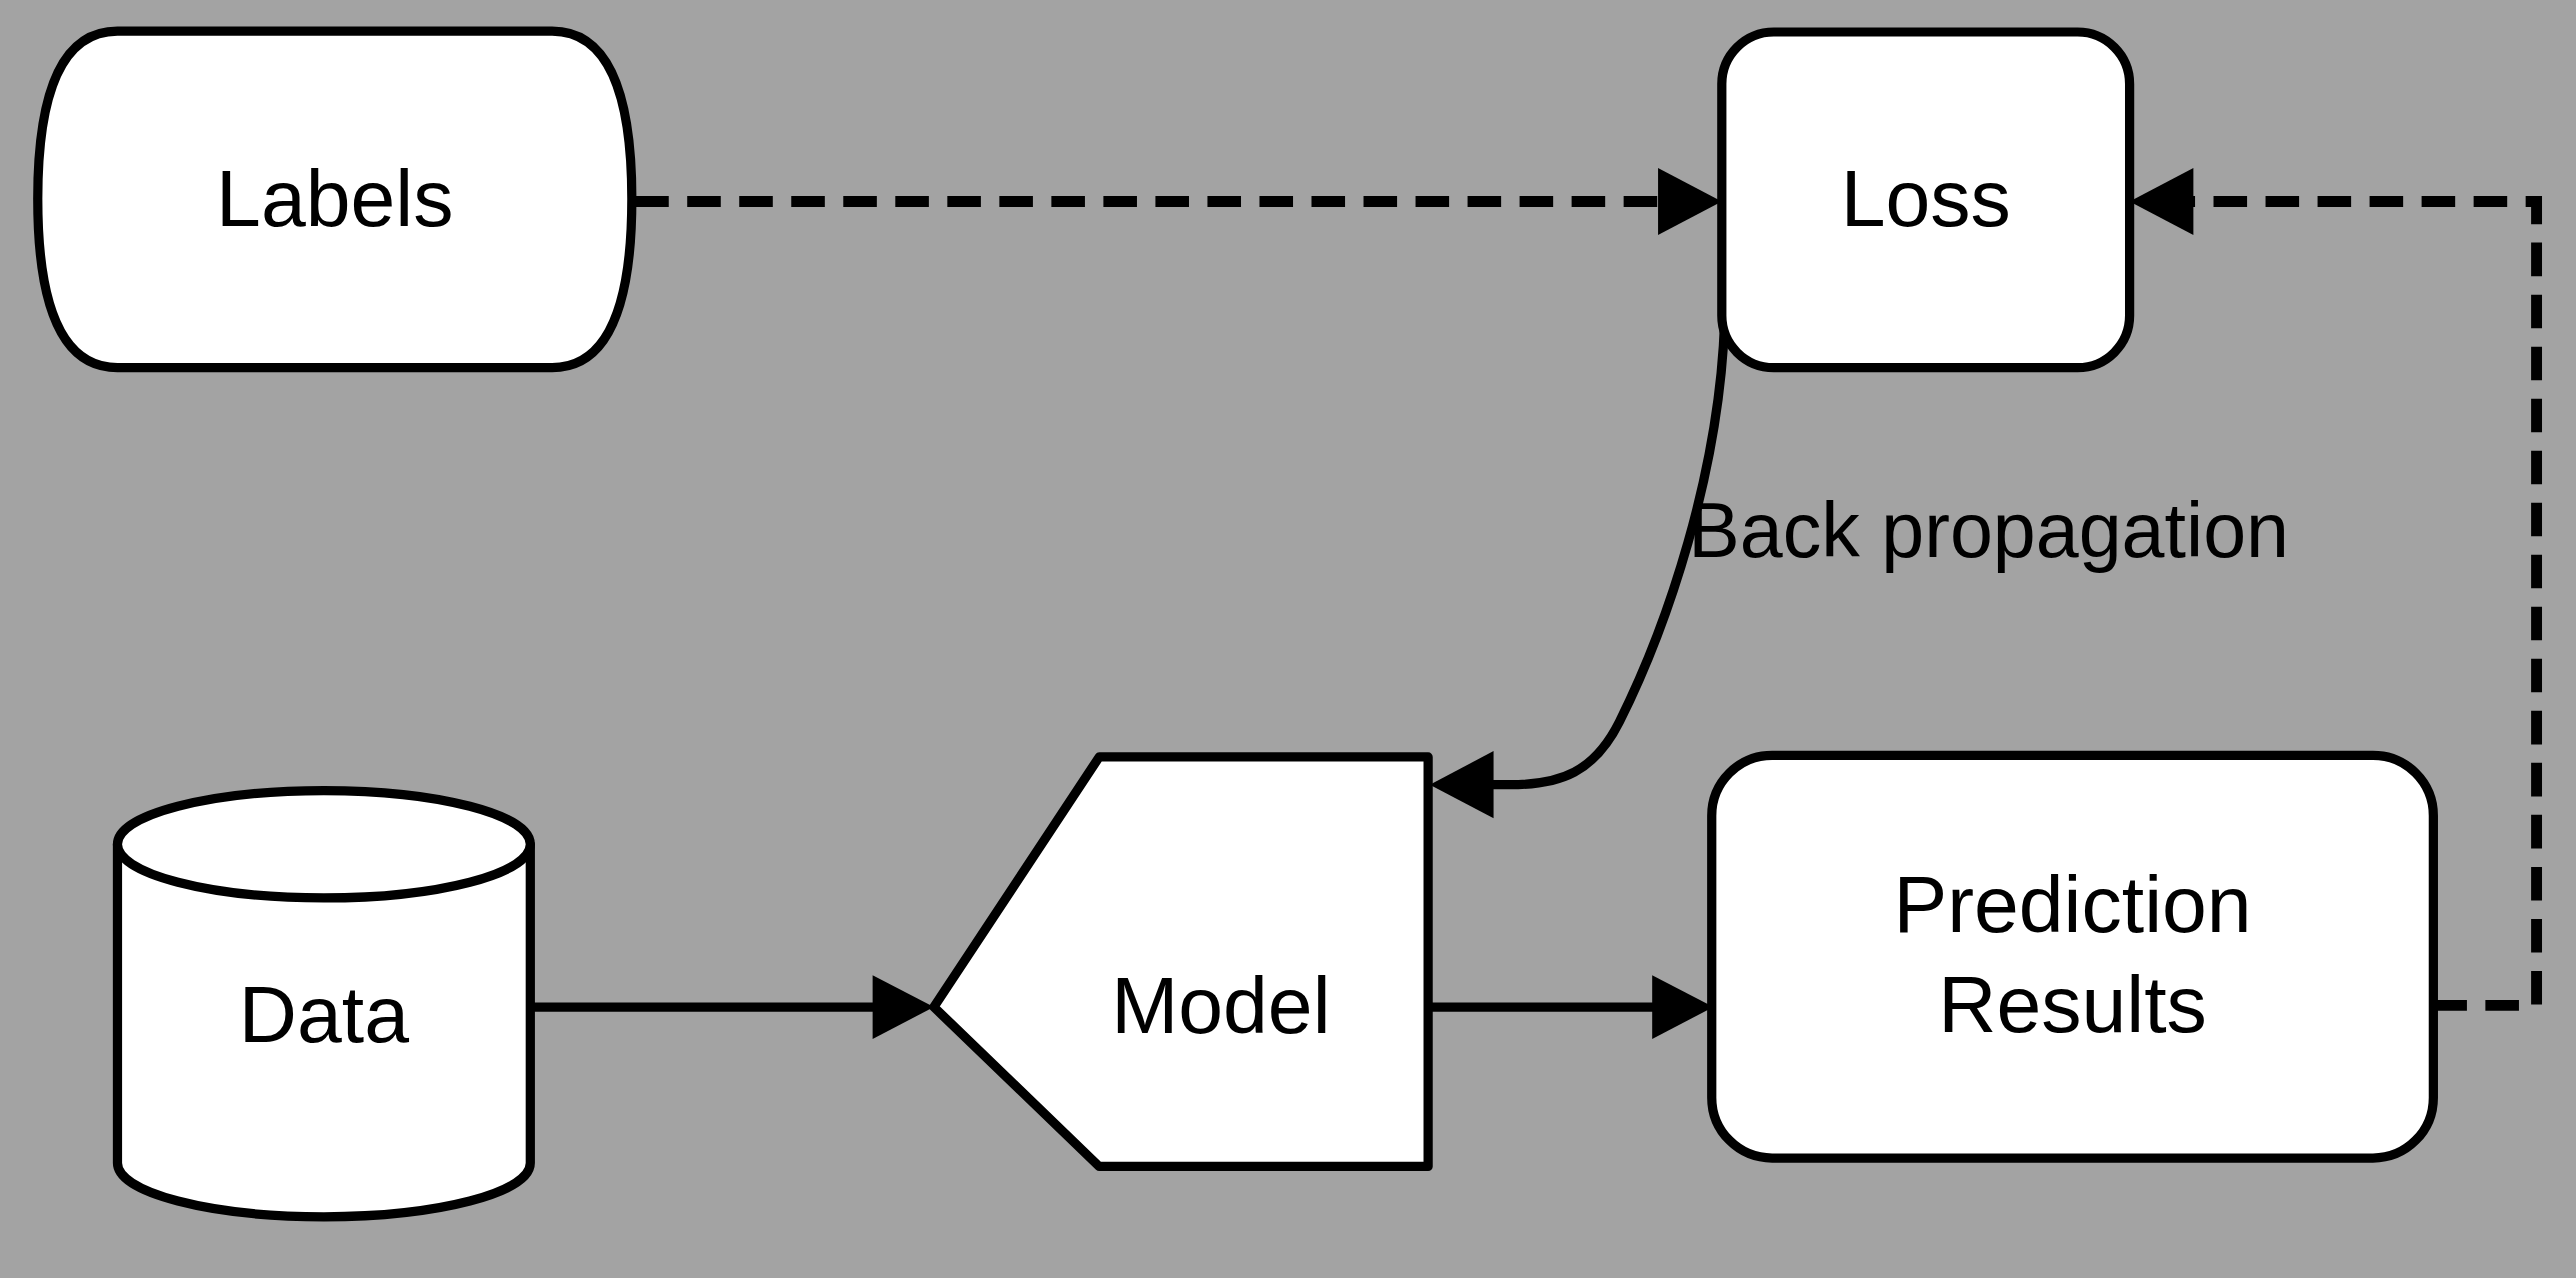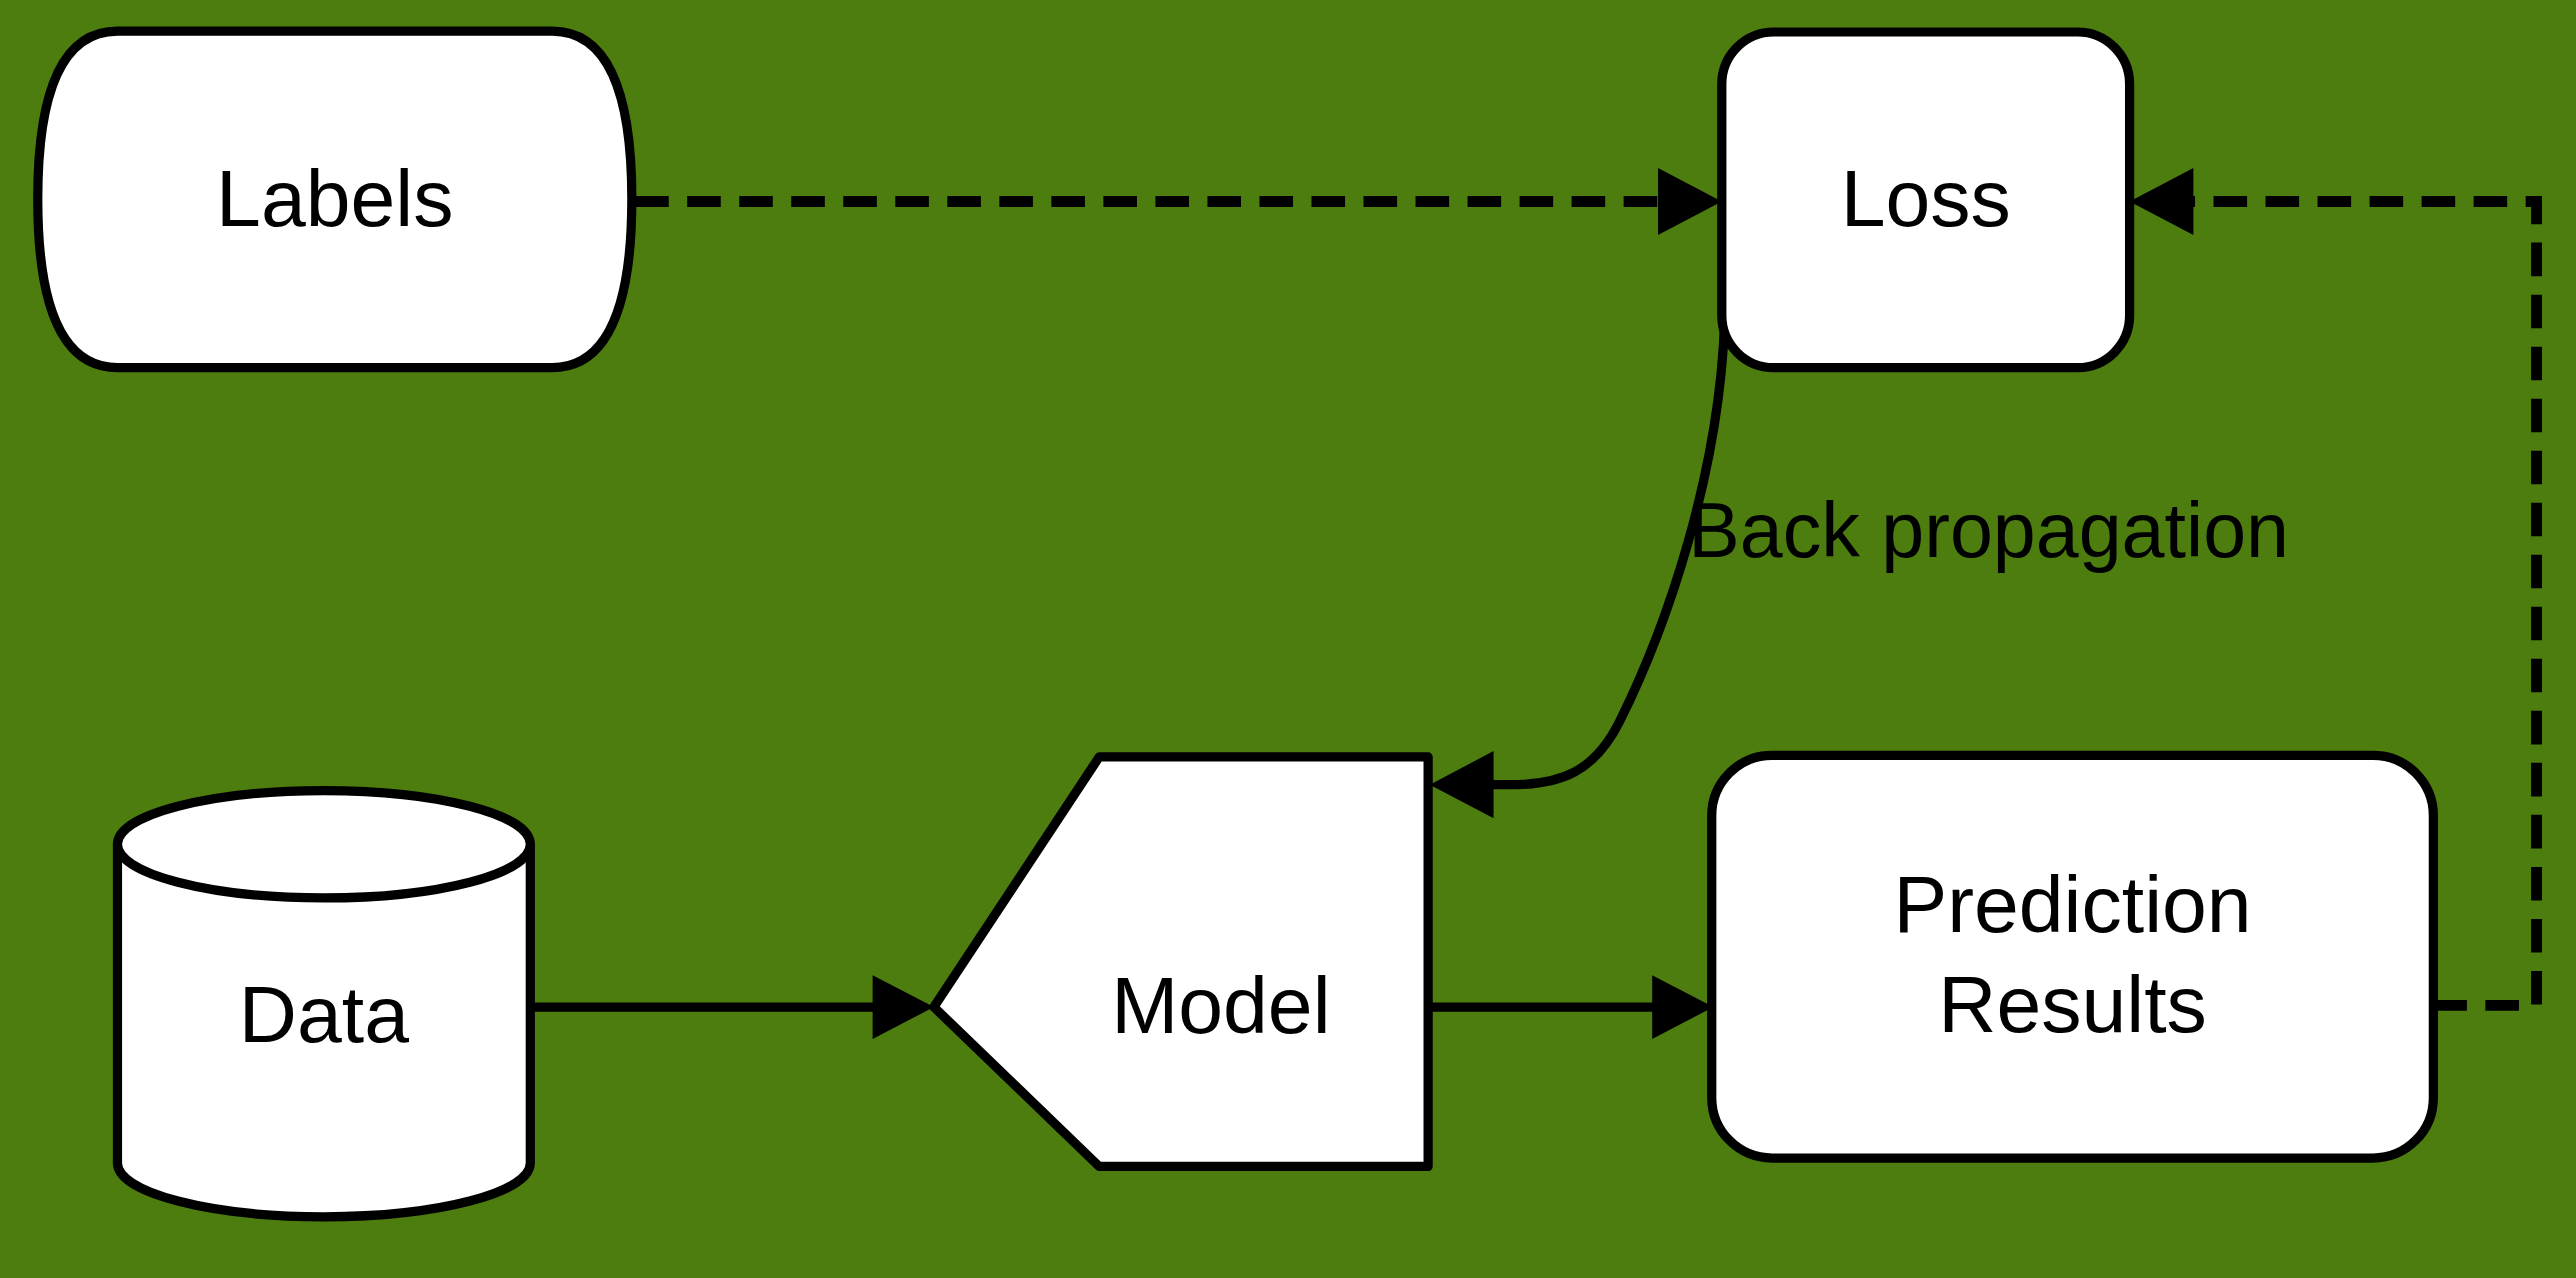--- a/index.html
+++ b/index.html
@@ -14,7 +14,7 @@
     position: relative;
     width: 2576px;
     height: 1279px;
-    background: #4d7c0f;
+    background: #a3a3a3;
     overflow: hidden;
   }
   #diagram {

